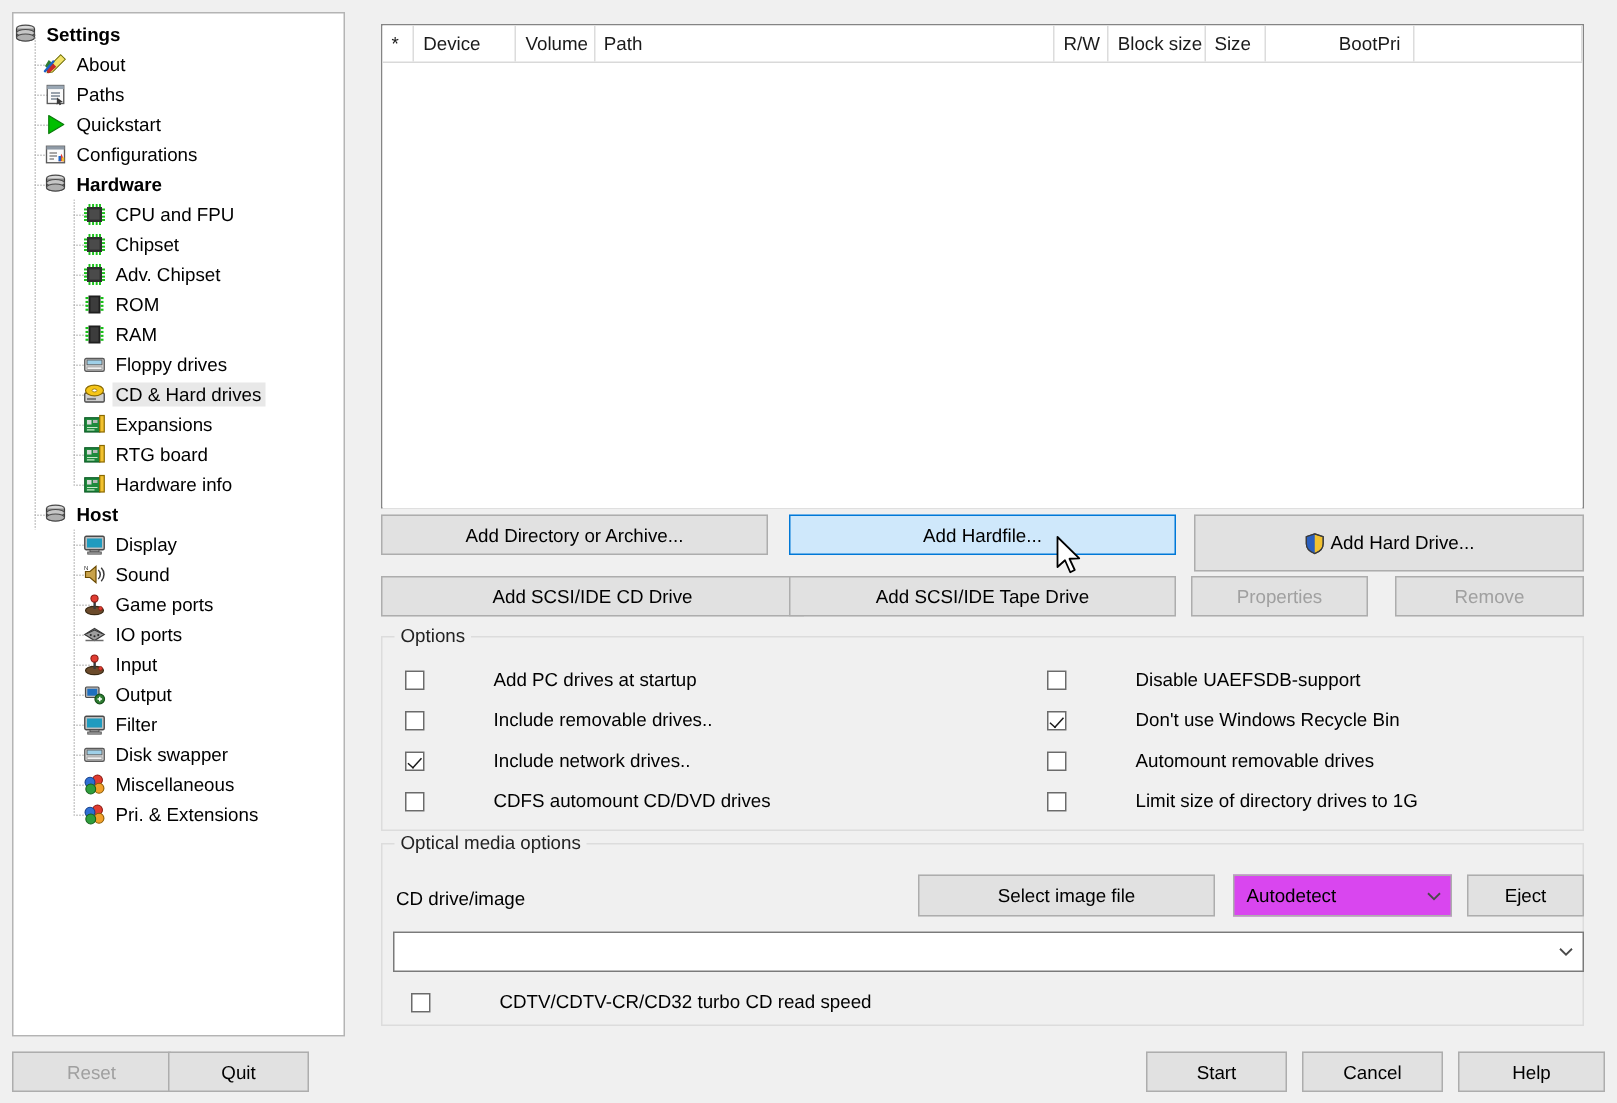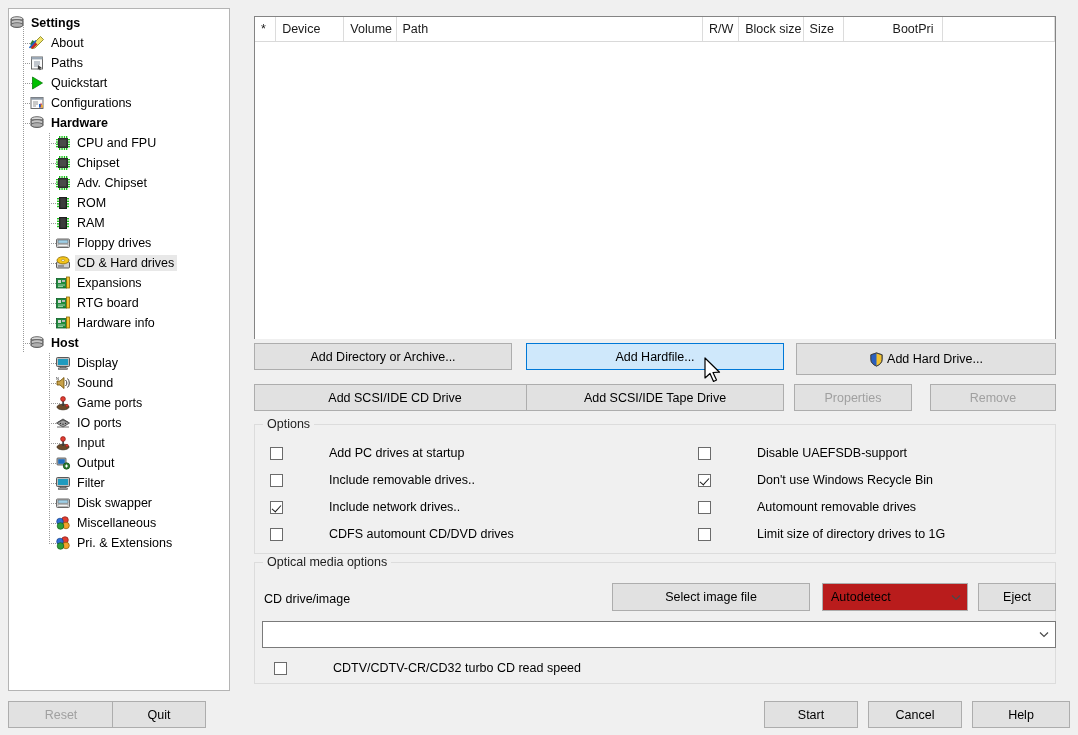--- a/index.html
+++ b/index.html
@@ -691,7 +691,7 @@
   <div class="btn focused" style="left:288px; top:343px; width:258px; height:27px;justify-content:center;">
     <span>Add Hardfile...</span>
   </div>
-  <div class="btn" style="left:558px; top:343px; width:260px; height:32px;">
+  <div class="btn" style="left:558px; top:343px; width:260px; height:38px;">
     <span class="shield">
       <svg viewBox="0 0 16 16" xmlns="http://www.w3.org/2000/svg">
         <path d="M8 1 L14 3 V8 C14 11.4 11.3 13.8 8 15 C4.7 13.8 2 11.4 2 8 V3 Z" fill="#f2c230" stroke="#4a4a4a" stroke-width="0.8"></path>

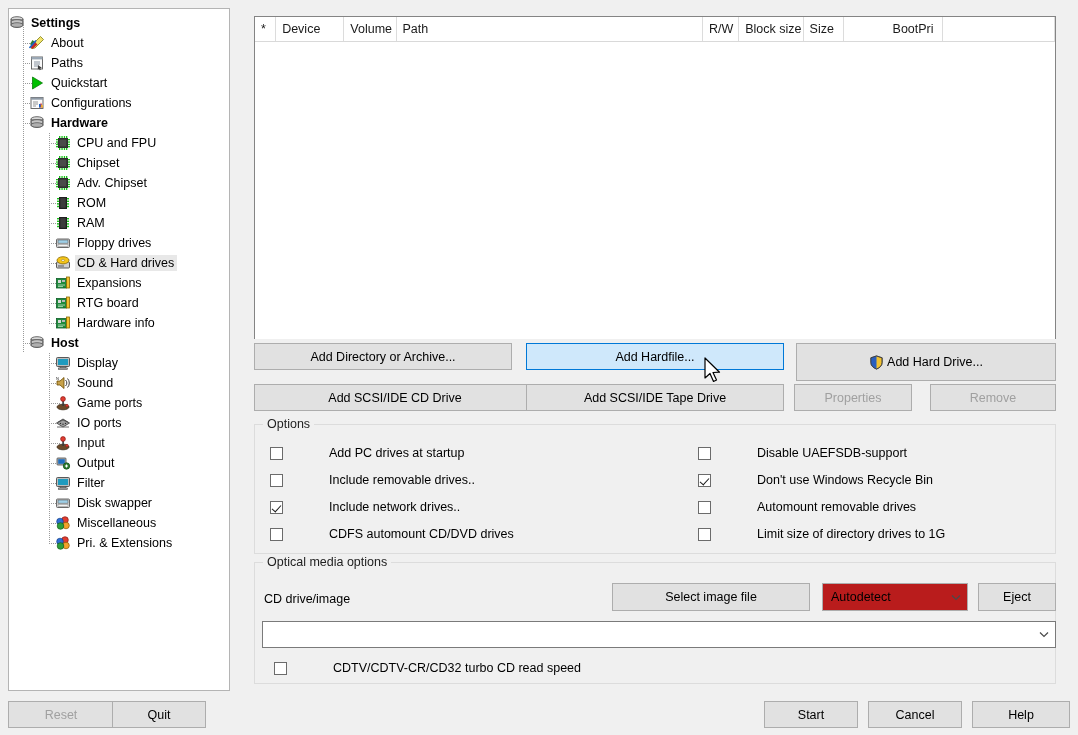--- a/index.html
+++ b/index.html
@@ -201,7 +201,7 @@
     font-size: 12.5px;
     cursor: default;
   }
-  .combo.gray { background: #b91c1c; border: 1px solid #adadad; }
+  .combo.gray { background: #d946ef; border: 1px solid #adadad; }
   .combo.white { background: #fff; border: 1px solid #7a7a7a; }
   .combo .cval { flex: 1; padding-left: 8px; color: #000; white-space: nowrap; overflow: hidden; }
   .combo .caret {

